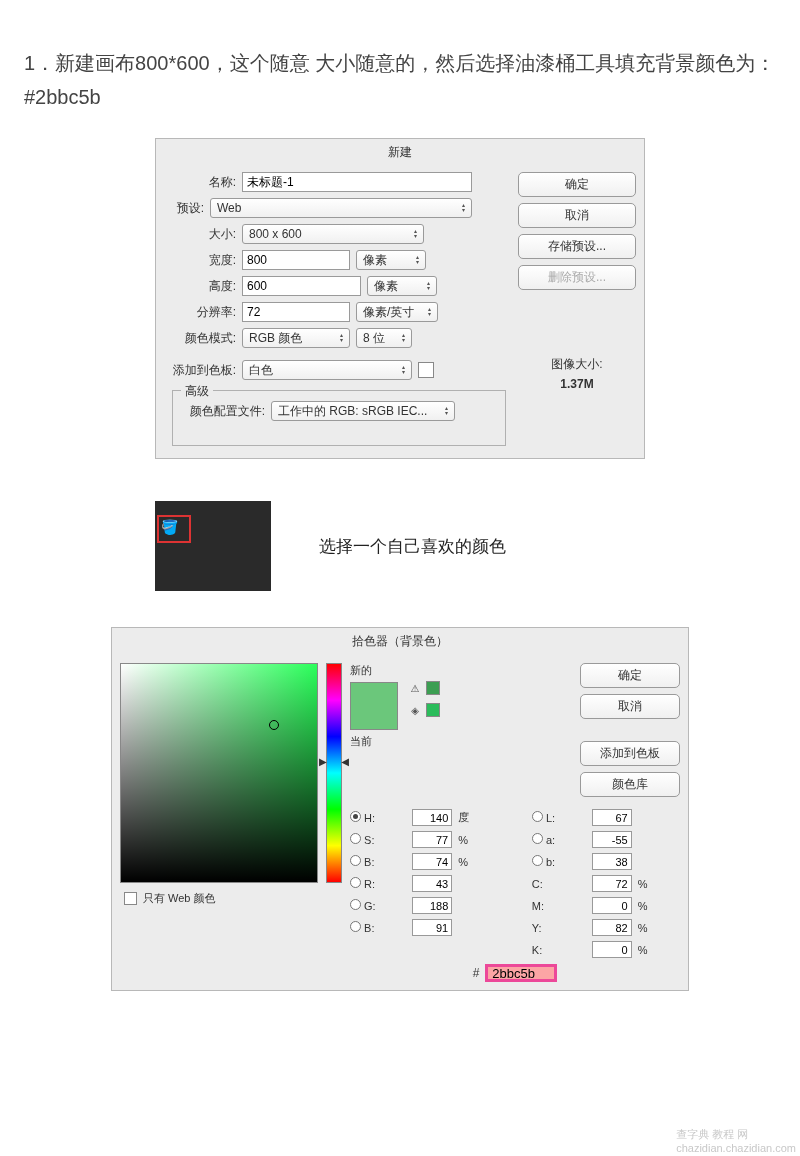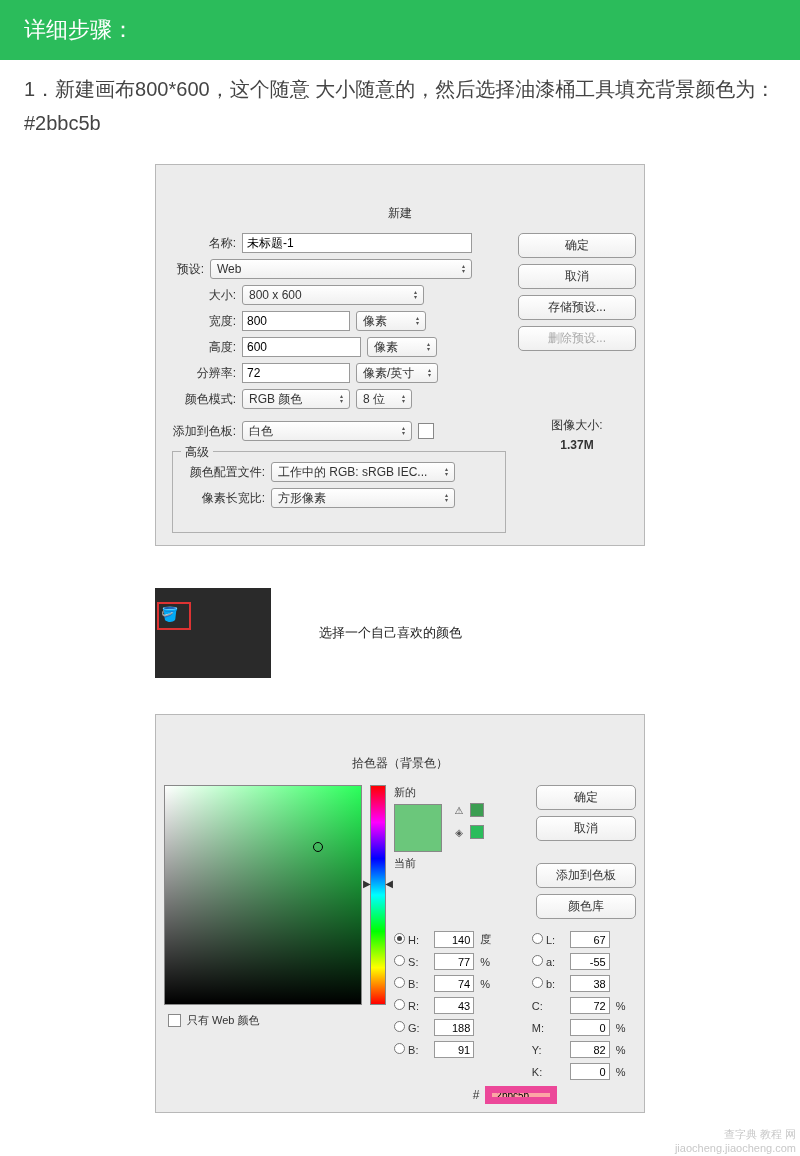--- a/index.html
+++ b/index.html
@@ -67,9 +67,6 @@
 <body>
 <div class="page">
 
-<div class="header">
-  <span>详细步骤：</span>
-</div>
 
 <div class="intro">1．新建画布800*600，这个随意  大小随意的，然后选择油漆桶工具填充背景颜色为：#2bbc5b</div>
 

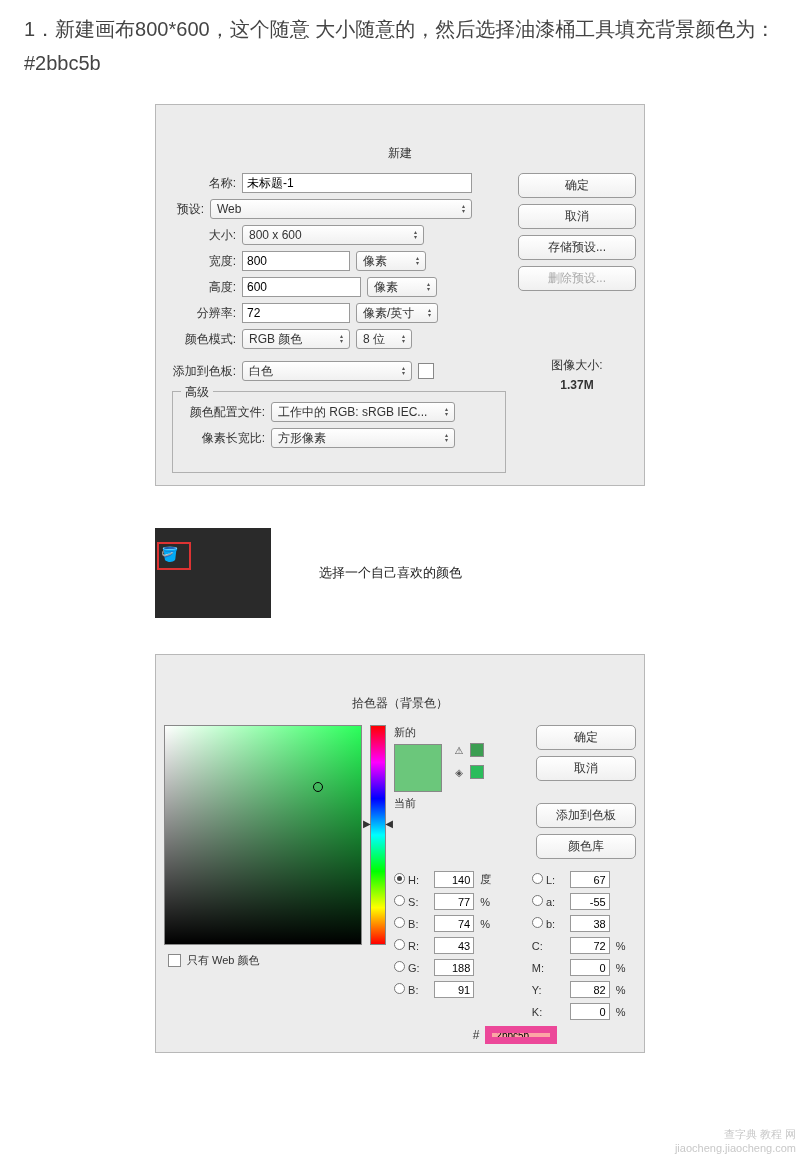--- a/index.html
+++ b/index.html
@@ -5,7 +5,7 @@
 * { margin: 0; padding: 0; box-sizing: border-box; }
 body { font-family: "Microsoft YaHei", "PingFang SC", Arial, sans-serif; background: #fff; width: 800px; }
 .header { background: #2bbc5b; color: #fff; padding: 15px 24px; font-size: 22px; font-weight: 500; }
-.intro { padding: 12px 24px 24px; font-size: 20px; color: #444; line-height: 1.7; }
+.intro { padding: 46px 24px 24px; font-size: 20px; color: #444; line-height: 1.7; }
 
 
 .dialog { width: 490px; margin: 0 auto 42px; background: #ececec; border: 1px solid #b8b8b8; font-size: 12px; color: #333; }

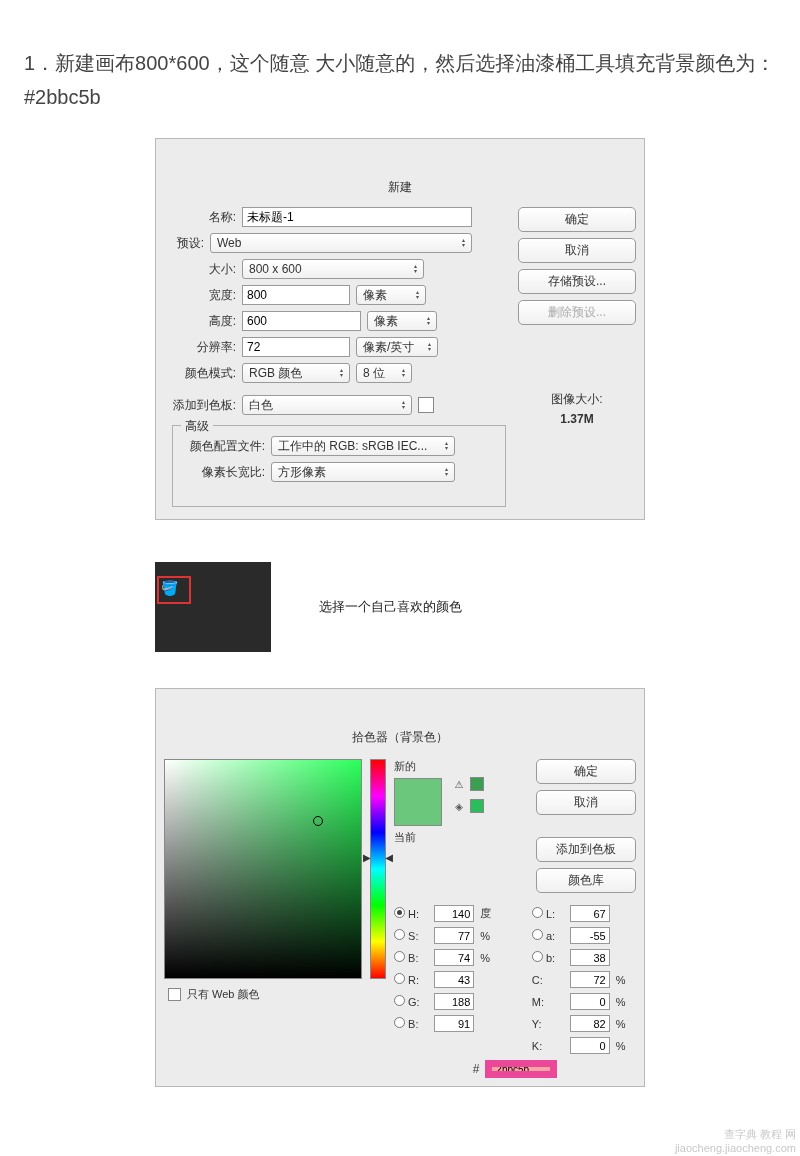--- a/index.html
+++ b/index.html
@@ -9,7 +9,7 @@
 
 
 .dialog { width: 490px; margin: 0 auto 42px; background: #ececec; border: 1px solid #b8b8b8; font-size: 12px; color: #333; }
-.dialog-title { text-align: center; padding: 5px 0; font-size: 12px; margin-top: 35px; }
+.dialog-title { text-align: center; padding: 5px 0; font-size: 12px; }
 .dialog-body { display: flex; padding: 6px 8px 12px; }
 .col-form { flex: 1; }
 .col-btns { width: 126px; padding-left: 8px; display: flex; flex-direction: column; gap: 6px; }

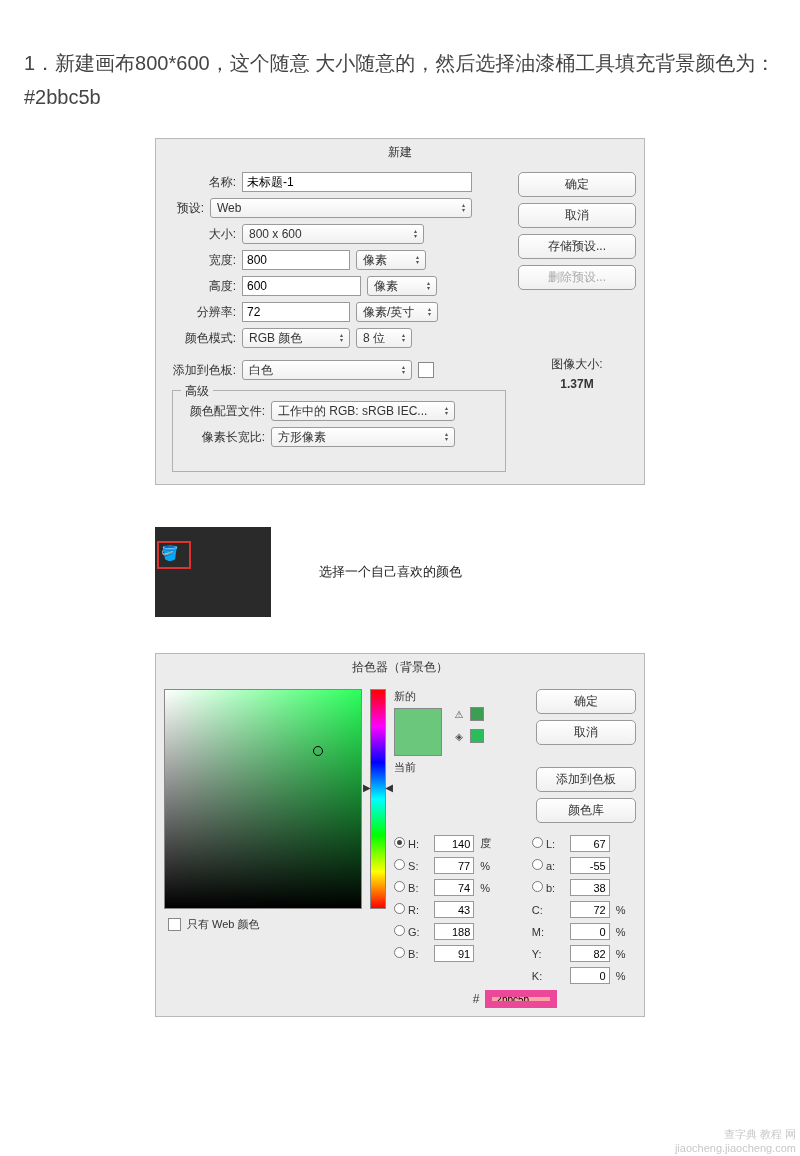--- a/index.html
+++ b/index.html
@@ -117,10 +117,6 @@
           <span class="lbl" style="width:92px">颜色配置文件:</span>
           <div class="sel dual" style="width:184px">工作中的 RGB: sRGB IEC...</div>
         </div>
-        <div class="row">
-          <span class="lbl" style="width:92px">像素长宽比:</span>
-          <div class="sel dual" style="width:184px">方形像素</div>
-        </div>
       </div>
     </div>
     <div class="col-btns">

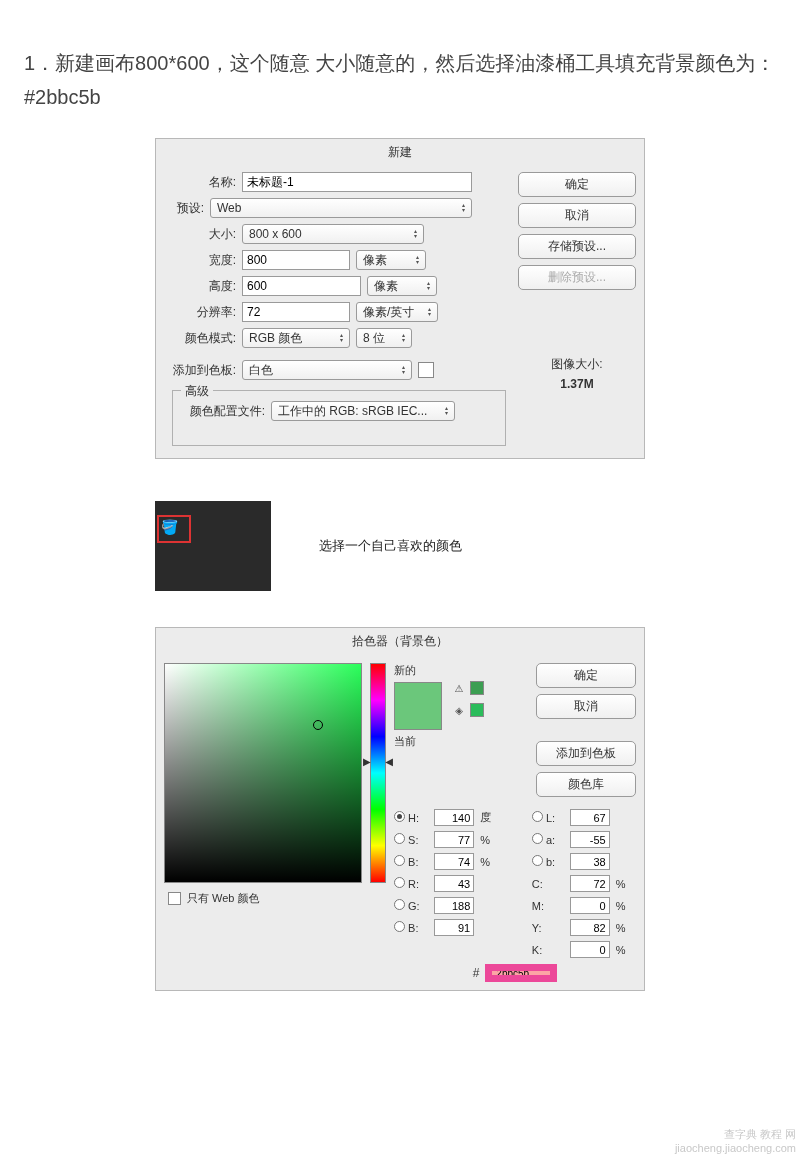--- a/index.html
+++ b/index.html
@@ -31,7 +31,7 @@
 .tool-thumb { width: 116px; height: 90px; background: #2a2a2a; position: relative; }
 .tool-thumb .red { position: absolute; left: 2px; top: 14px; width: 34px; height: 28px; border: 2px solid #d33; }
 .tool-thumb .bucket { position: absolute; left: 6px; top: 18px; color: #ddd; font-size: 14px; }
-.tool-caption { font-size: 13px; color: #222; font-weight: 500; }
+.tool-caption { font-size: 17px; color: #222; font-weight: 500; }
 
 
 .cp-dialog { width: 490px; margin: 0 auto; background: #ececec; border: 1px solid #b8b8b8; font-size: 12px; color: #333; }

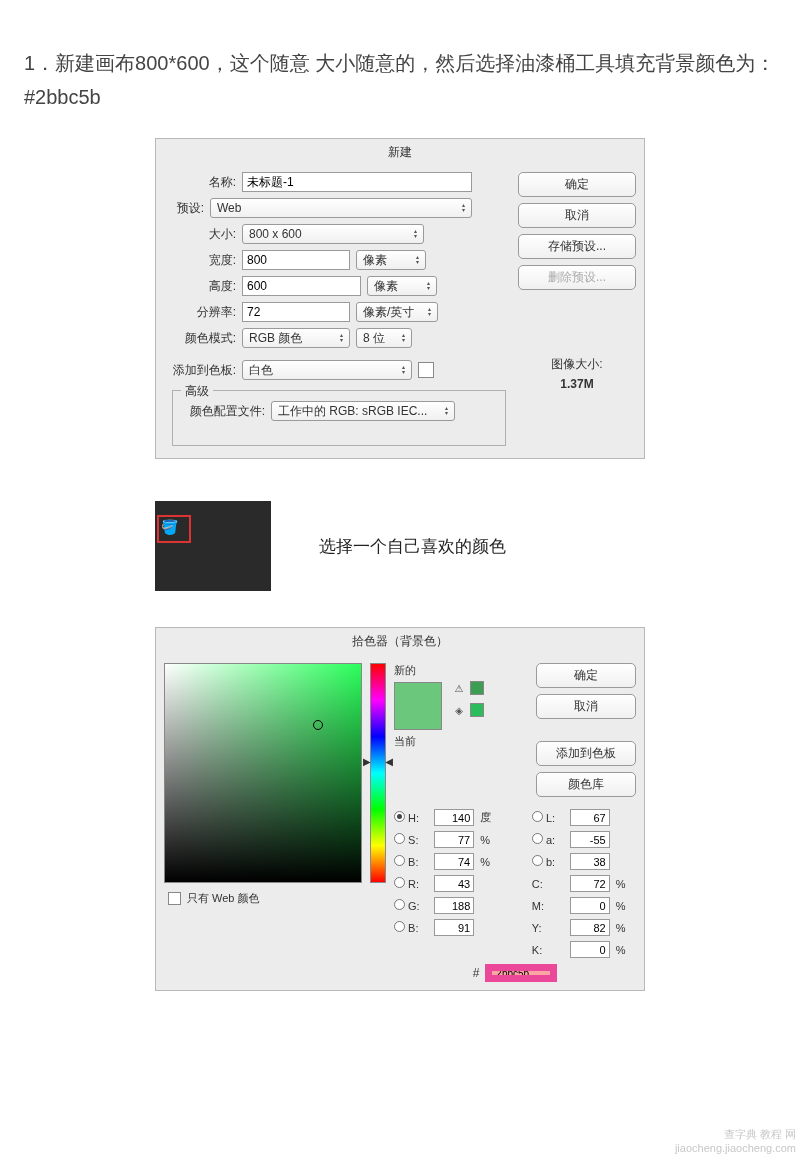--- a/index.html
+++ b/index.html
@@ -34,7 +34,7 @@
 .tool-caption { font-size: 17px; color: #222; font-weight: 500; }
 
 
-.cp-dialog { width: 490px; margin: 0 auto; background: #ececec; border: 1px solid #b8b8b8; font-size: 12px; color: #333; }
+.cp-dialog { width: 578px; margin: 0 auto; background: #ececec; border: 1px solid #b8b8b8; font-size: 12px; color: #333; }
 .cp-body { display: flex; padding: 8px; gap: 8px; }
 .cp-field { width: 198px; height: 220px; position: relative; border: 1px solid #888; background:
   linear-gradient(to bottom, rgba(0,0,0,0), rgba(0,0,0,1)),

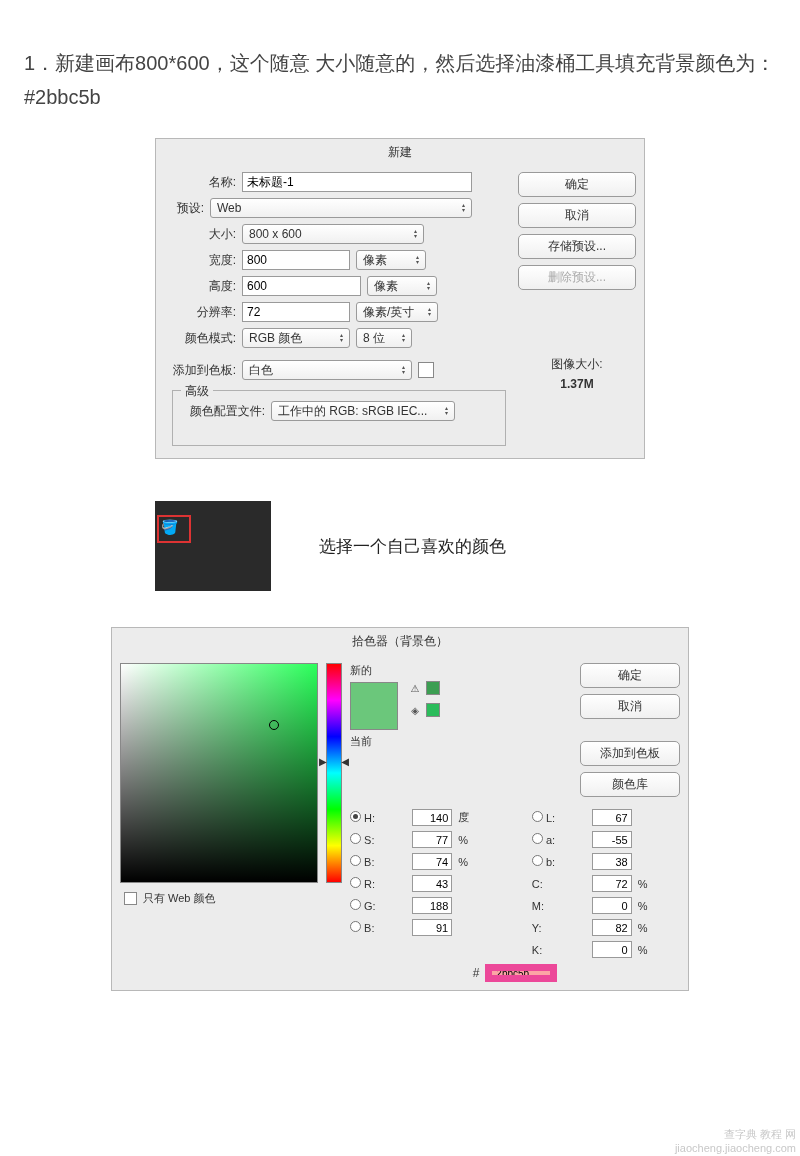--- a/index.html
+++ b/index.html
@@ -57,7 +57,7 @@
 .cp-grid .rad.on::after { content: ""; display: block; width: 5px; height: 5px; background: #444; border-radius: 50%; margin: 2px; }
 .num-in { width: 40px; height: 17px; border: 1px solid #999; background: #fff; text-align: right; padding: 0 3px; font-size: 11px; }
 .hex-row { display: flex; align-items: center; gap: 6px; margin-top: 6px; justify-content: center; }
-.hex-in { width: 72px; height: 18px; border: 7px solid #ec4899; background: #fca5a5; padding: 0 4px; font-size: 10px; }
+.hex-in { width: 72px; height: 18px; border: 3px solid #ec4899; background: #fca5a5; padding: 0 4px; font-size: 13px; }
 .webonly { display: flex; align-items: center; gap: 6px; margin-top: 8px; font-size: 11px; padding-left: 4px;}
 .webonly .cb { width: 13px; height: 13px; border: 1px solid #888; background: #fff; }
 .watermark { position: absolute; right: 4px; bottom: 2px; color: #c8c8c8; font-size: 11px; text-align: right; pointer-events: none; }

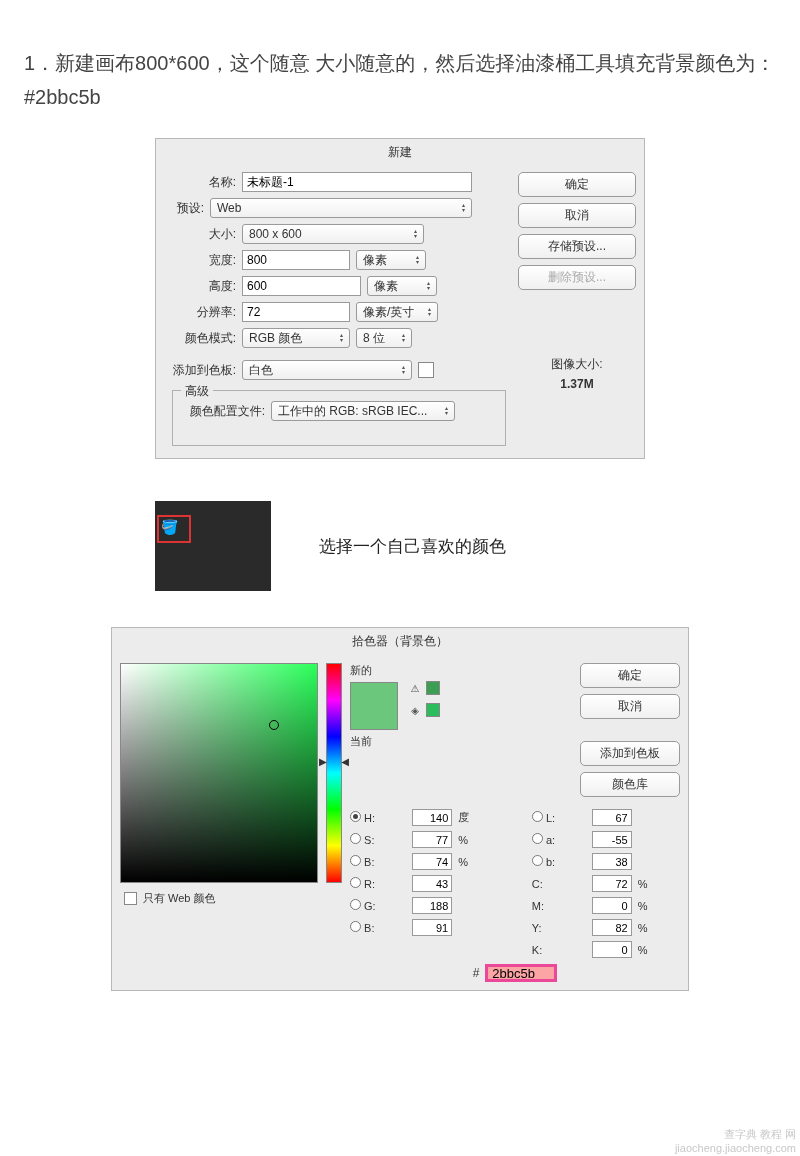--- a/index.html
+++ b/index.html
@@ -60,7 +60,7 @@
 .hex-in { width: 72px; height: 18px; border: 3px solid #ec4899; background: #fca5a5; padding: 0 4px; font-size: 13px; }
 .webonly { display: flex; align-items: center; gap: 6px; margin-top: 8px; font-size: 11px; padding-left: 4px;}
 .webonly .cb { width: 13px; height: 13px; border: 1px solid #888; background: #fff; }
-.watermark { position: absolute; right: 4px; bottom: 2px; color: #c8c8c8; font-size: 11px; text-align: right; pointer-events: none; }
+.watermark { position: absolute; right: 4px; bottom: 2px; color: #c8c8c8; font-size: 11px; text-align: left; pointer-events: none; }
 .page { position: relative; width: 800px; height: 1156px; }
 </style>
 </head>

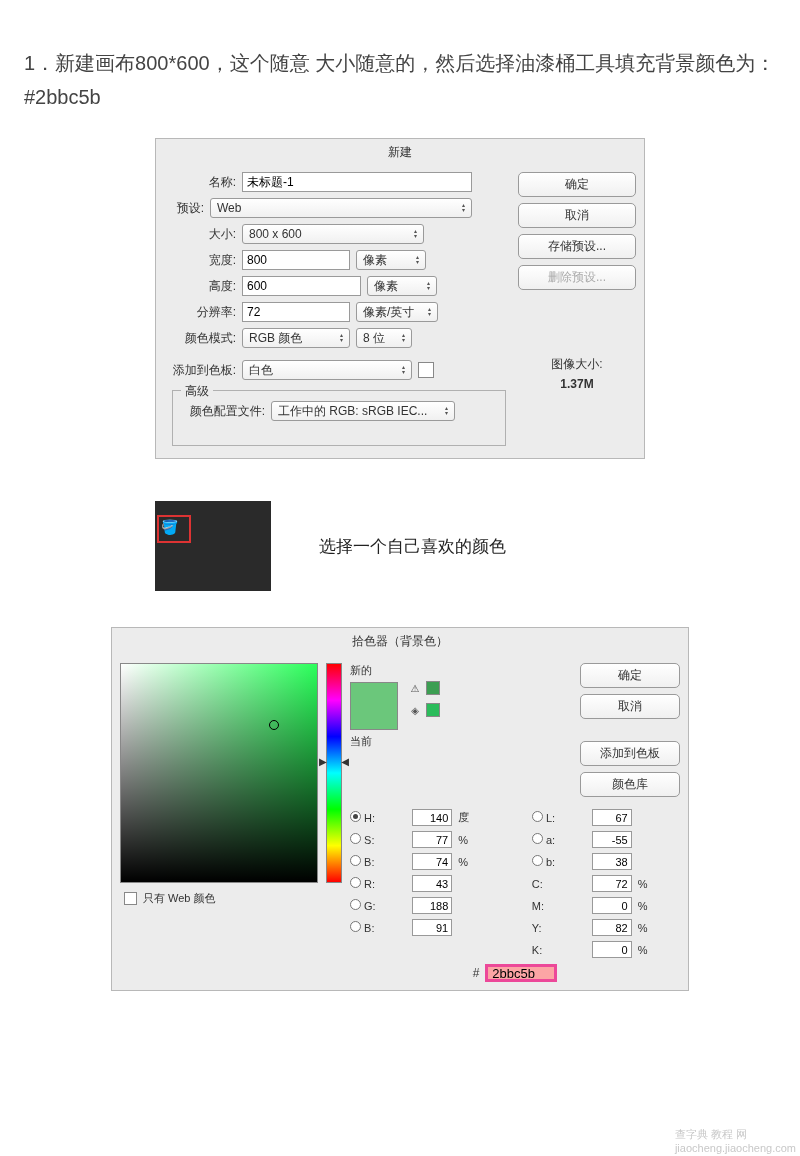--- a/index.html
+++ b/index.html
@@ -250,7 +250,7 @@
 
 <div class="watermark">
   <div>查字典 教程 网</div>
-  <div>jiaocheng.jiaocheng.com</div>
+  <div>chazidian.chazidian.com</div>
 </div>
 
 </div>

